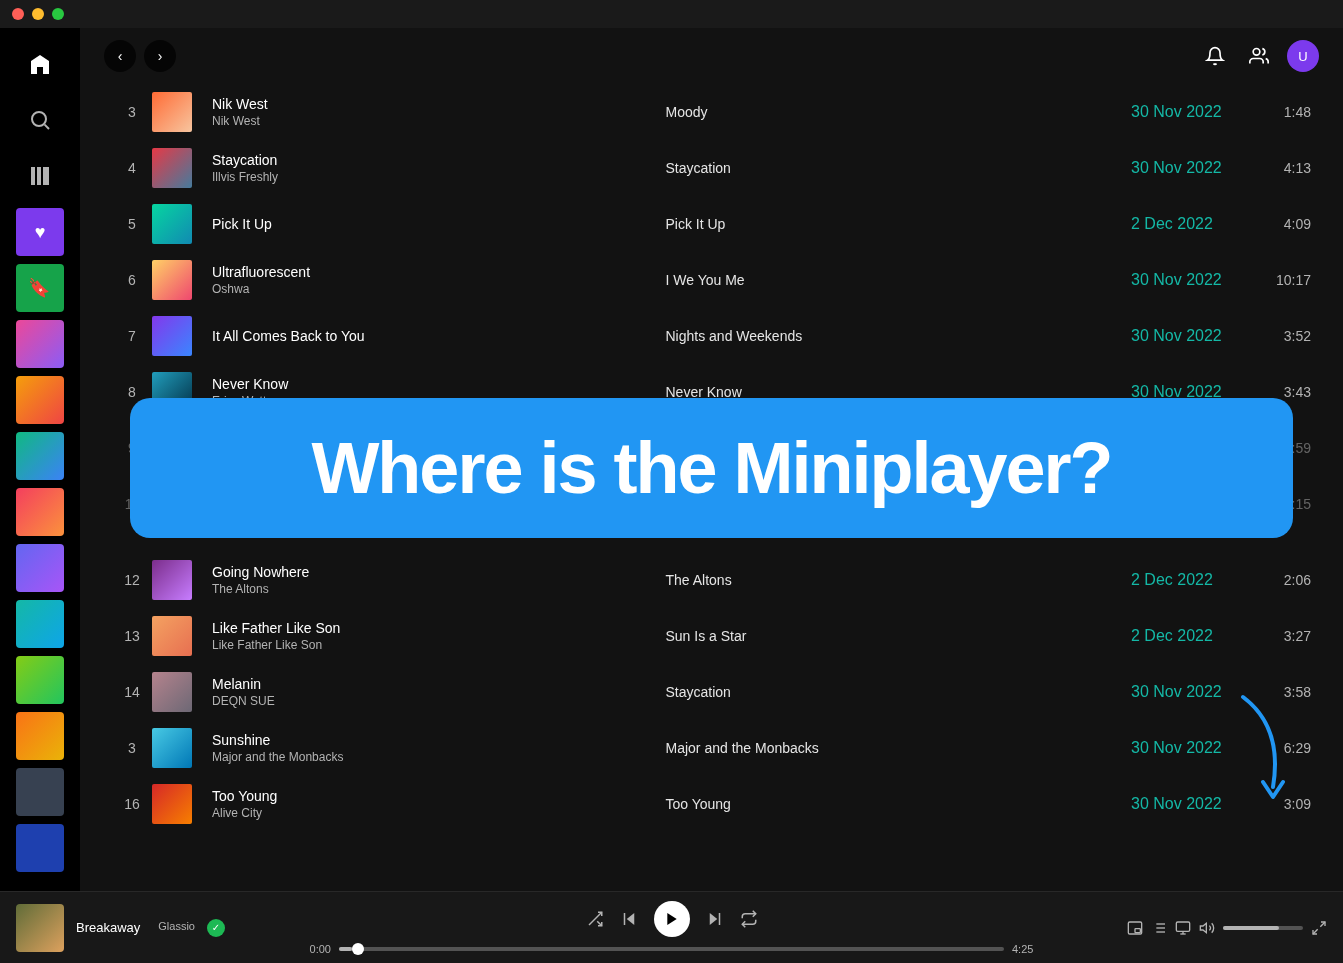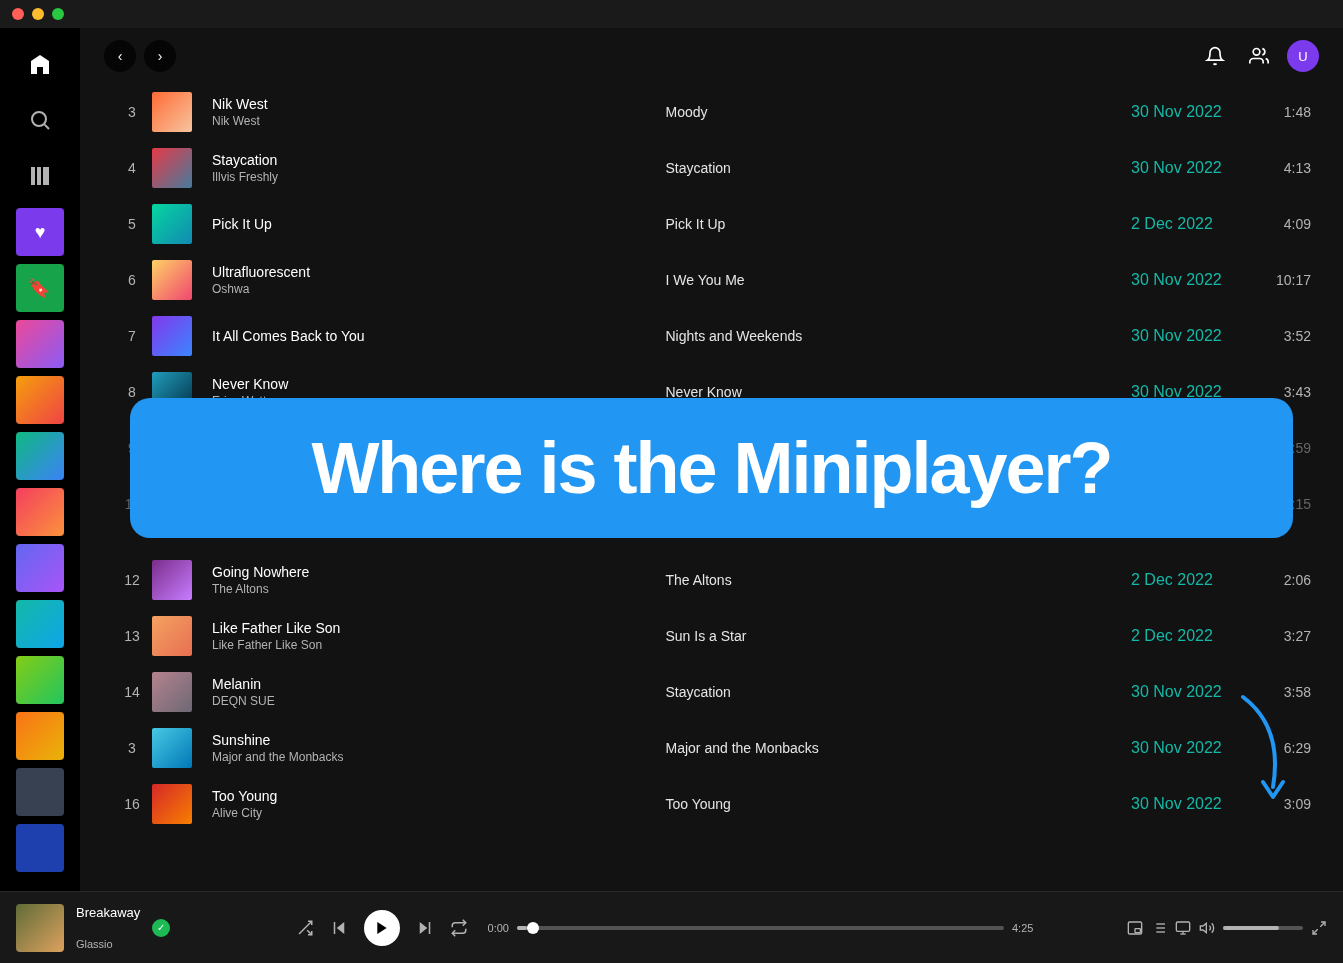--- a/index.html
+++ b/index.html
@@ -202,7 +202,7 @@
       width: 48px; height: 48px; border-radius: 4px;
       background: #333; flex-shrink: 0; overflow: hidden;
     }
-    .player-song-info { display: flex; flex-direction: column; gap: 18px; }
+    .player-song-info { display: flex; gap: 18px; }
     .player-song-name { color: #fff; font-size: 13px; font-weight: 500; }
     .player-song-artist { color: #b3b3b3; font-size: 11px; }
     .player-verified {

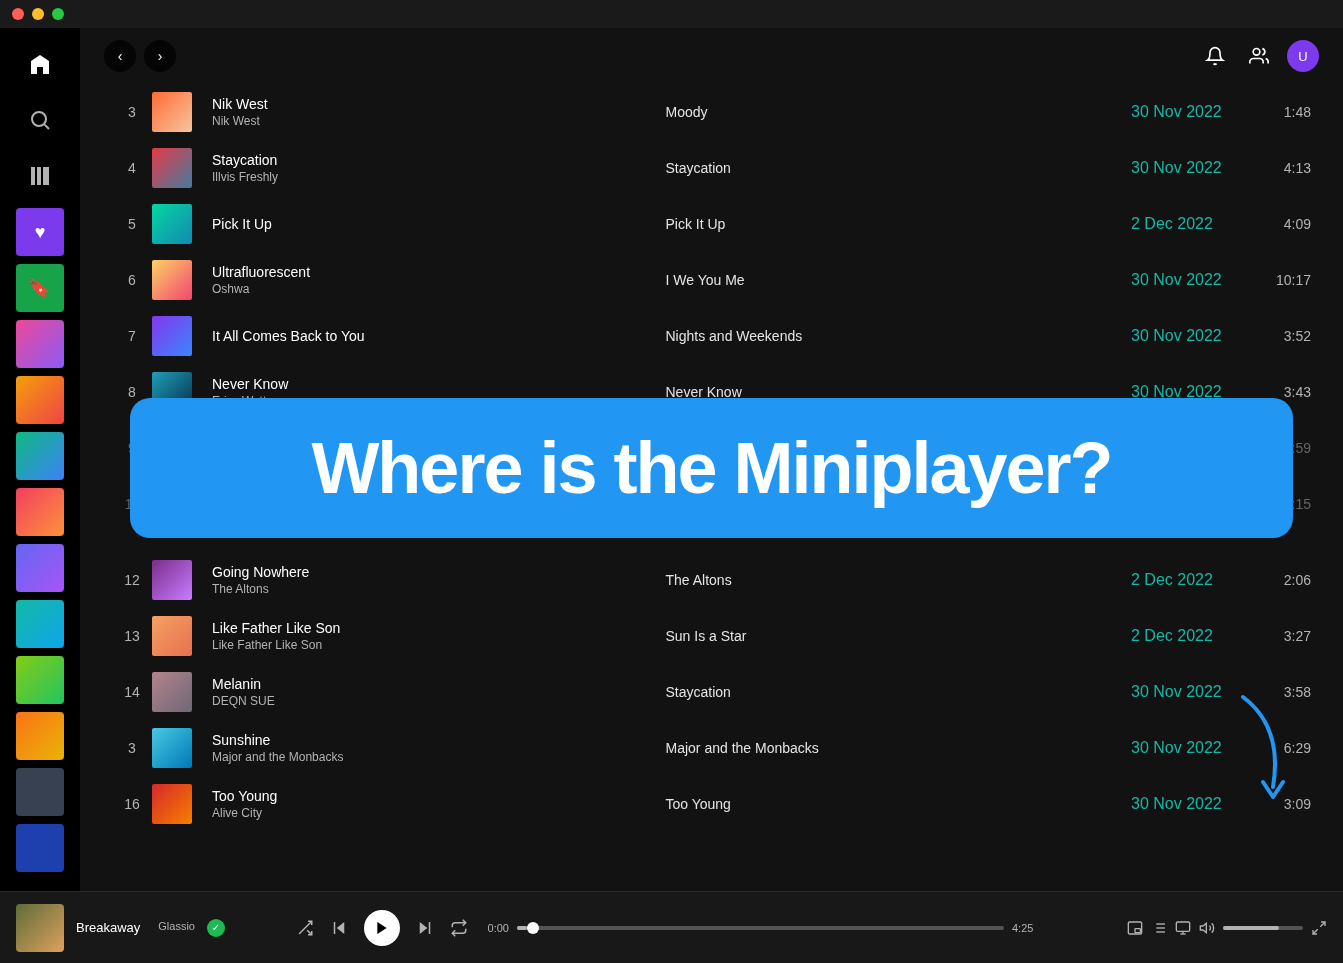--- a/index.html
+++ b/index.html
@@ -212,7 +212,7 @@
     }
     .player-center {
       flex: 1;
-      display: flex; align-items: center; gap: 6px;
+      display: flex; flex-direction: column; align-items: center; gap: 6px;
     }
     .player-controls {
       display: flex; align-items: center; gap: 16px;

